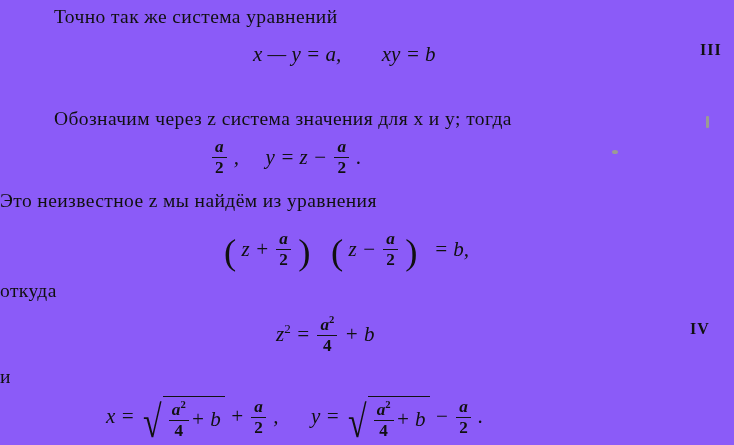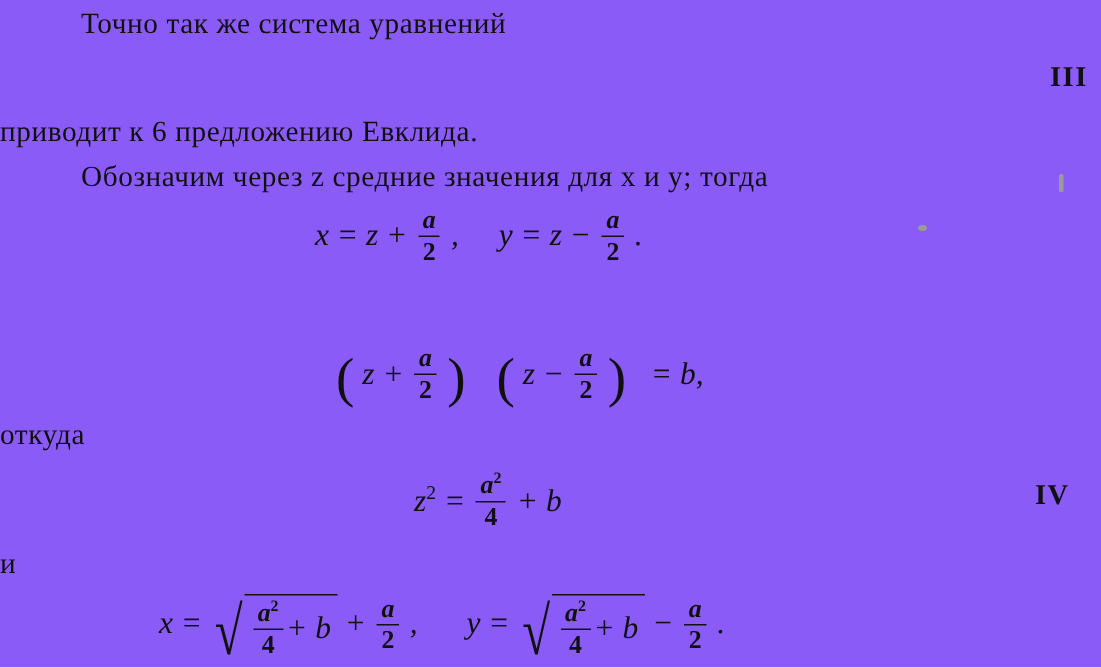--- a/index.html
+++ b/index.html
@@ -111,6 +111,11 @@
 
   <div class="line text" style="left:54px; top:6px;">Точно так же система уравнений</div>
 
+  <div class="line math" style="left:253px; top:42px;">
+    <span>x — y = a,</span>
+    <span style="display:inline-block; width:30px;"></span>
+    <span>xy = b</span>
+  </div>
   <div class="line eqnum" style="left:700px; top:41px;">III</div>
 
   <div class="line text" style="left:0px; top:78px;">приводит к 6 предложению Евклида.</div>

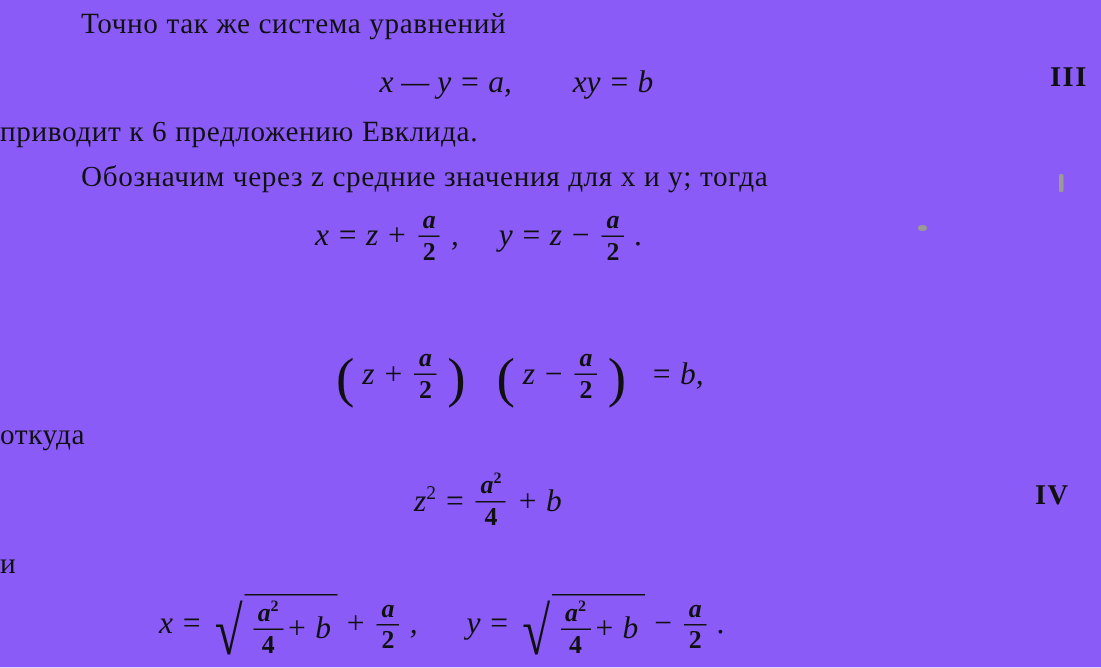--- a/index.html
+++ b/index.html
@@ -37,7 +37,7 @@
     font-family: "Liberation Serif", serif;
   }
   .eqnum {
-    font-size: 19px;
+    font-size: 16px;
     font-weight: bold;
     font-style: normal;
     letter-spacing: 1px;

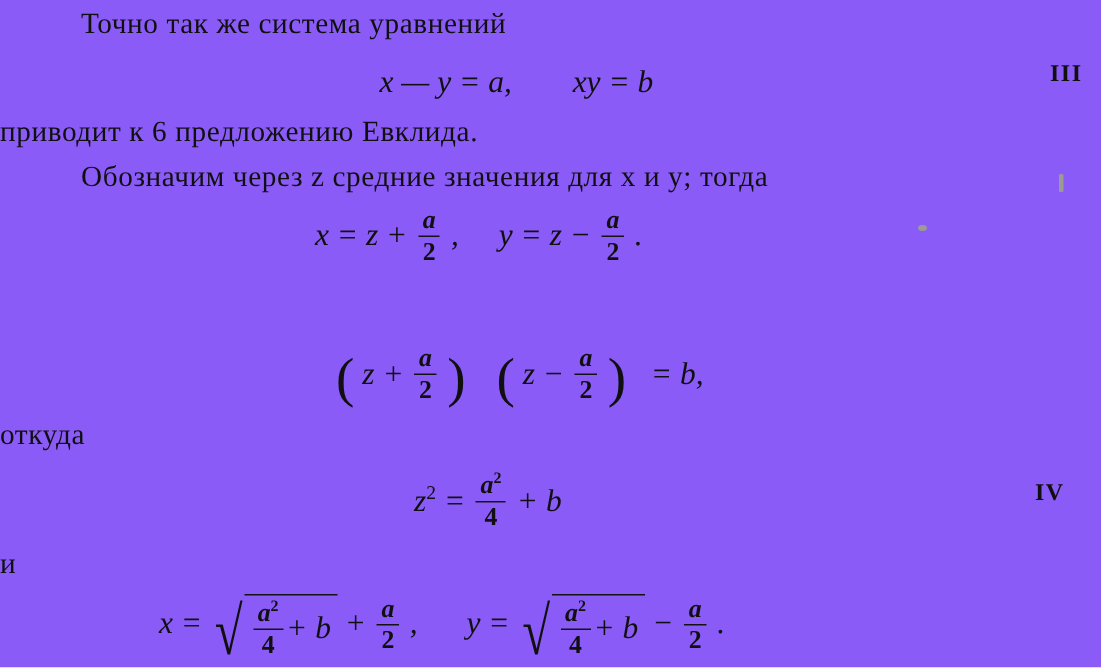--- a/index.html
+++ b/index.html
@@ -118,7 +118,6 @@
   </div>
   <div class="line eqnum" style="left:700px; top:41px;">III</div>
 
-  <div class="line text" style="left:0px; top:78px;">приводит к 6 предложению Евклида.</div>
 
   <div class="line text" style="left:54px; top:108px;">
     <span>Обозначим через z средние значения для x и y; тогда</span>

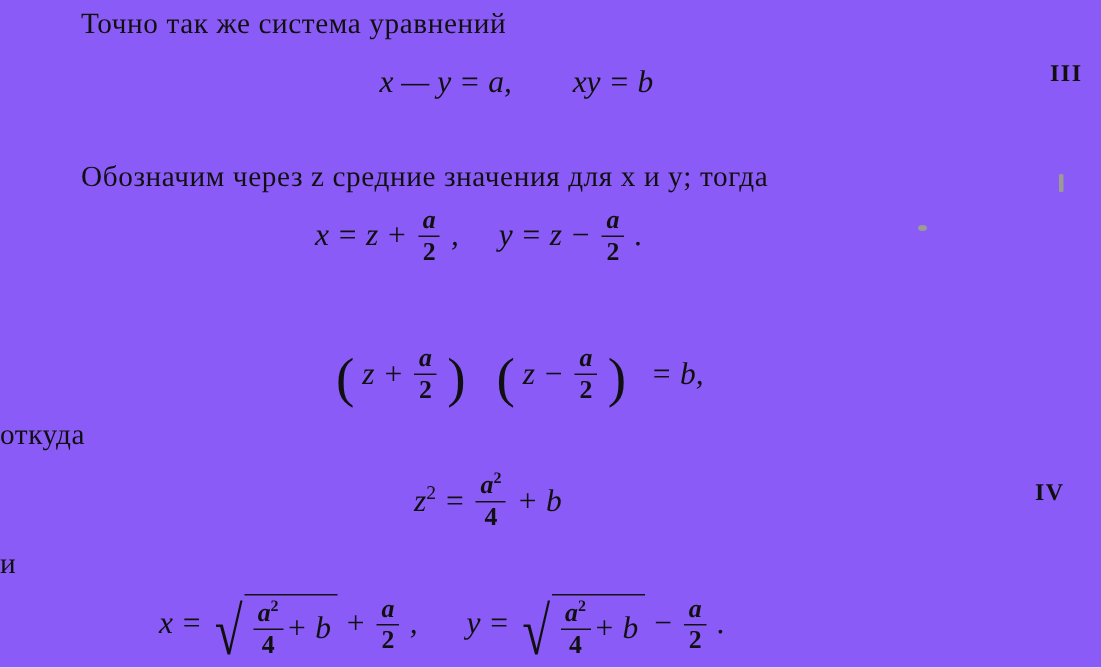--- a/index.html
+++ b/index.html
@@ -120,7 +120,7 @@
 
 
   <div class="line text" style="left:54px; top:108px;">
-    <span>Обозначим через z средние значения для x и y; тогда</span>
+    <span>Обозначим через z система значения для x и y; тогда</span>
   </div>
 
   <div class="line math" style="left:210px; top:138px;">

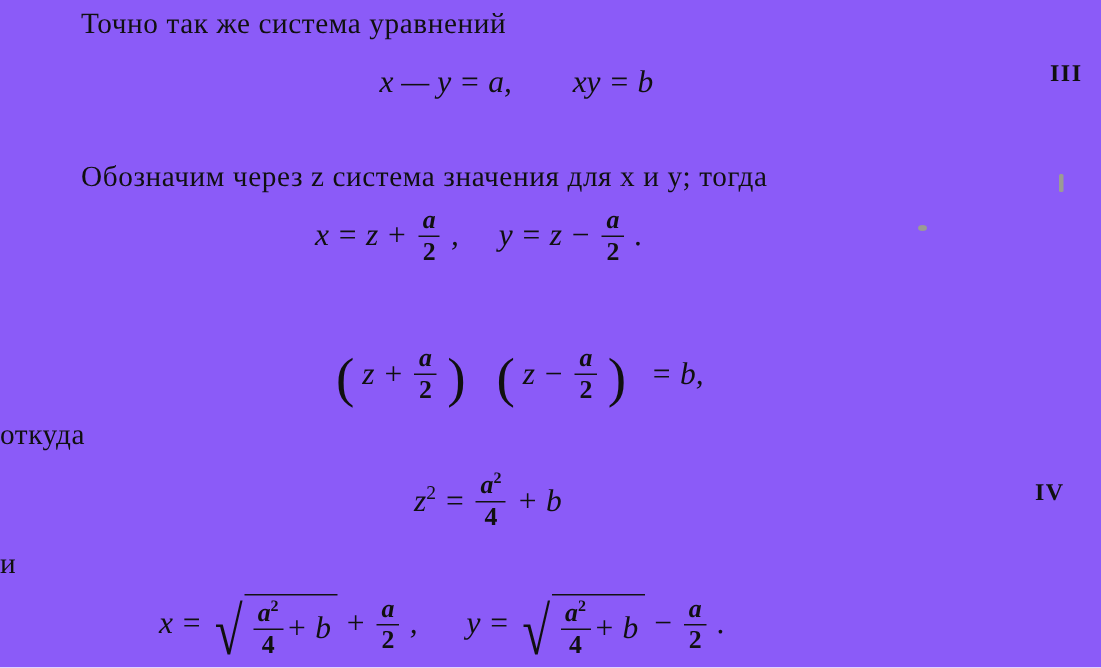--- a/index.html
+++ b/index.html
@@ -124,7 +124,6 @@
   </div>
 
   <div class="line math" style="left:210px; top:138px;">
-    <span>x = z +</span>
     <span class="frac">
       <span class="num">a</span>
       <span class="den">2</span>

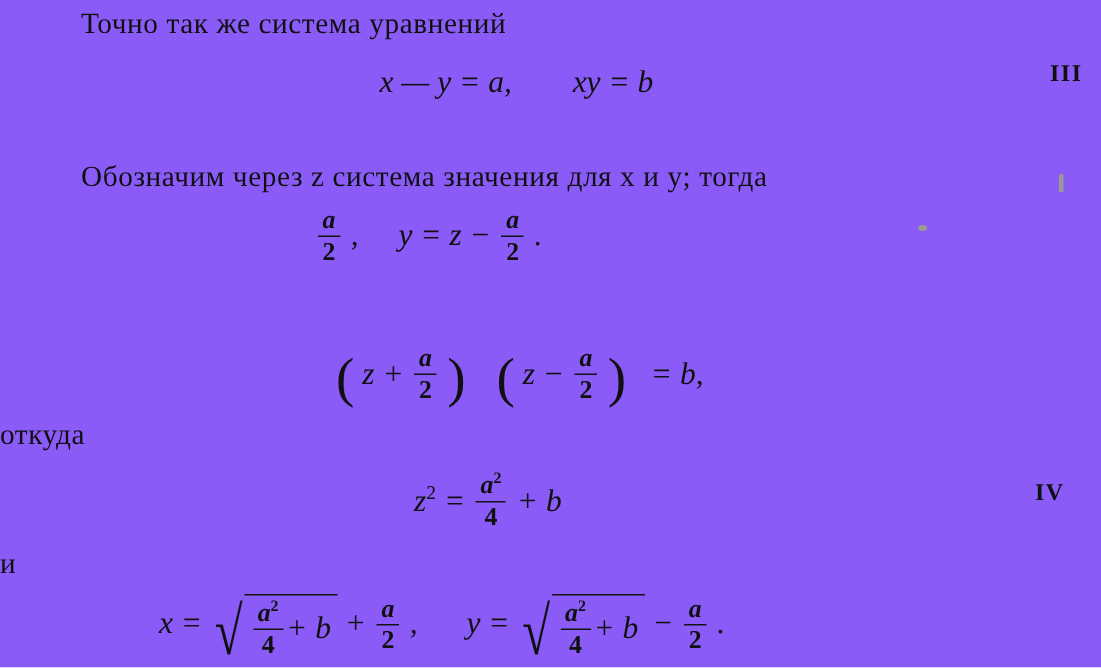--- a/index.html
+++ b/index.html
@@ -141,6 +141,7 @@
   <div class="speck" style="left:612px; top:150px; width:6px; height:4px;"></div>
   <div class="speck" style="left:706px; top:116px; width:3px; height:12px; border-radius:1px;"></div>
 
+  <div class="line text" style="left:0px; top:190px;">Это неизвестное z мы найдём из уравнения</div>
 
   <div class="line math" style="left:224px; top:230px;">
     <span class="paren">(</span>

